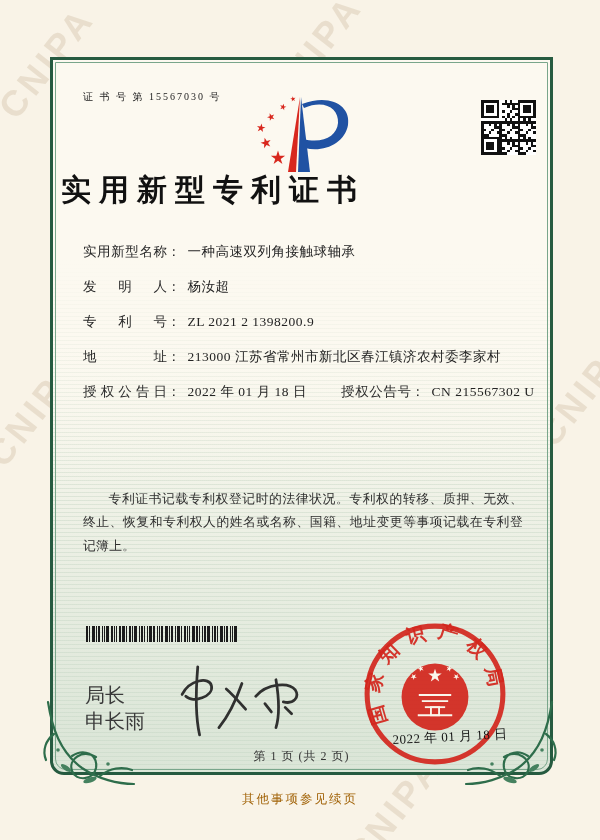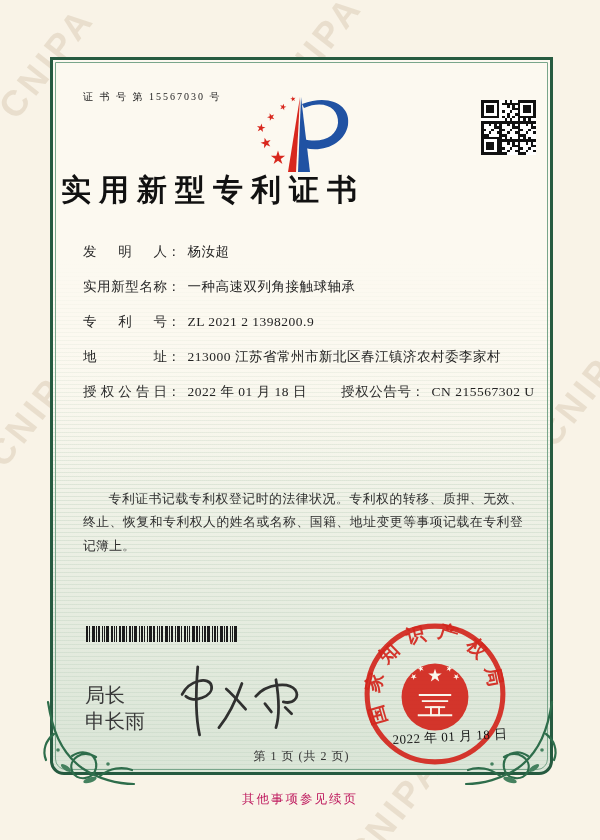--- a/index.html
+++ b/index.html
@@ -355,10 +355,10 @@
 
     <div class="fields">
       <div class="field-row">
-        <span class="flabel">发明人</span><span class="fcolon">：</span><span class="fvalue">杨汝超</span>
+        <span class="flabel">实用新型名称</span><span class="fcolon">：</span><span class="fvalue">一种高速双列角接触球轴承</span>
       </div>
       <div class="field-row">
-        <span class="flabel">实用新型名称</span><span class="fcolon">：</span><span class="fvalue">一种高速双列角接触球轴承</span>
+        <span class="flabel">发明人</span><span class="fcolon">：</span><span class="fvalue">杨汝超</span>
       </div>
       <div class="field-row">
         <span class="flabel">专利号</span><span class="fcolon">：</span><span class="fvalue">ZL 2021 2 1398200.9</span>

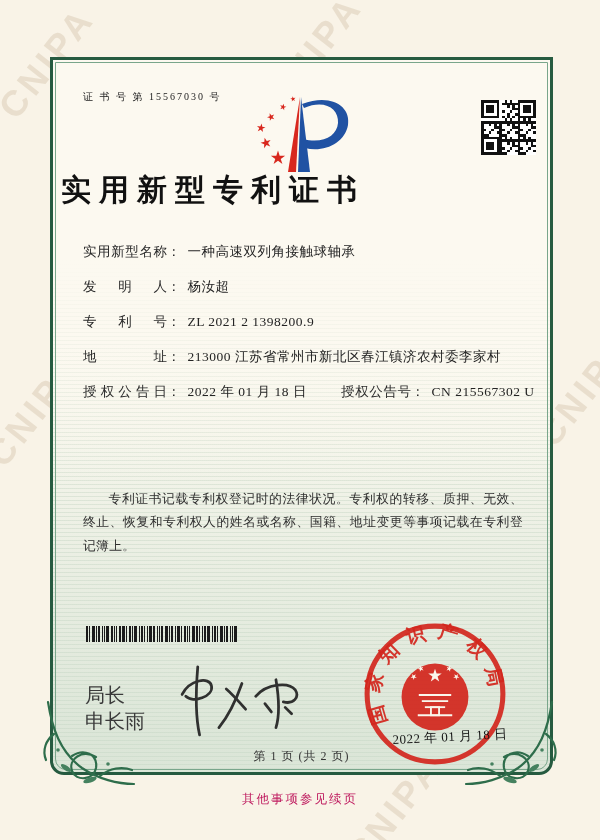--- a/index.html
+++ b/index.html
@@ -71,7 +71,7 @@
   }
   
   .page-info{position:absolute;left:0;right:0;bottom:7px;text-align:center;font-size:12px;letter-spacing:1px;color:#333;margin-top:12px;}
-  .note{position:absolute;left:0;right:0;top:791px;text-align:center;font-size:12.5px;letter-spacing:2px;color:#be185d;}
+  .note{position:absolute;left:0;right:0;top:791px;text-align:center;font-size:12.5px;letter-spacing:2px;color:#a16207;}
   
   .orn{position:absolute;width:100px;height:100px;z-index:4;pointer-events:none;}
   .orn.bl{left:38px;top:694px;}

